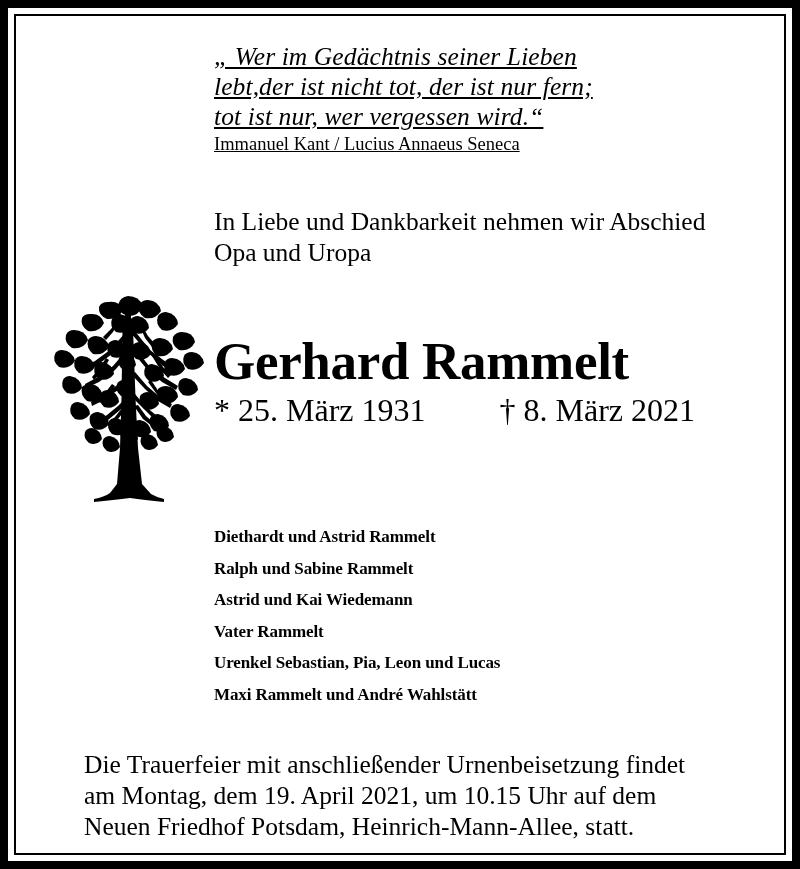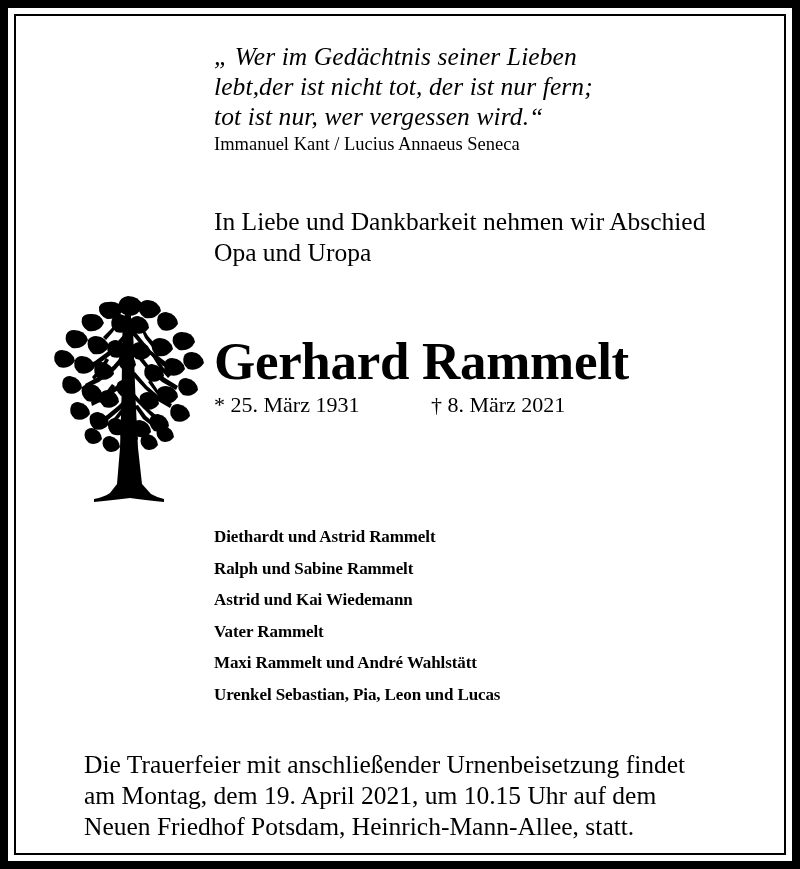--- a/index.html
+++ b/index.html
@@ -58,6 +58,7 @@
     left: 198px;
     top: 26px;
     width: 560px;
+    text-decoration: underline;
   }
   .quote-line {
     font-style: italic;

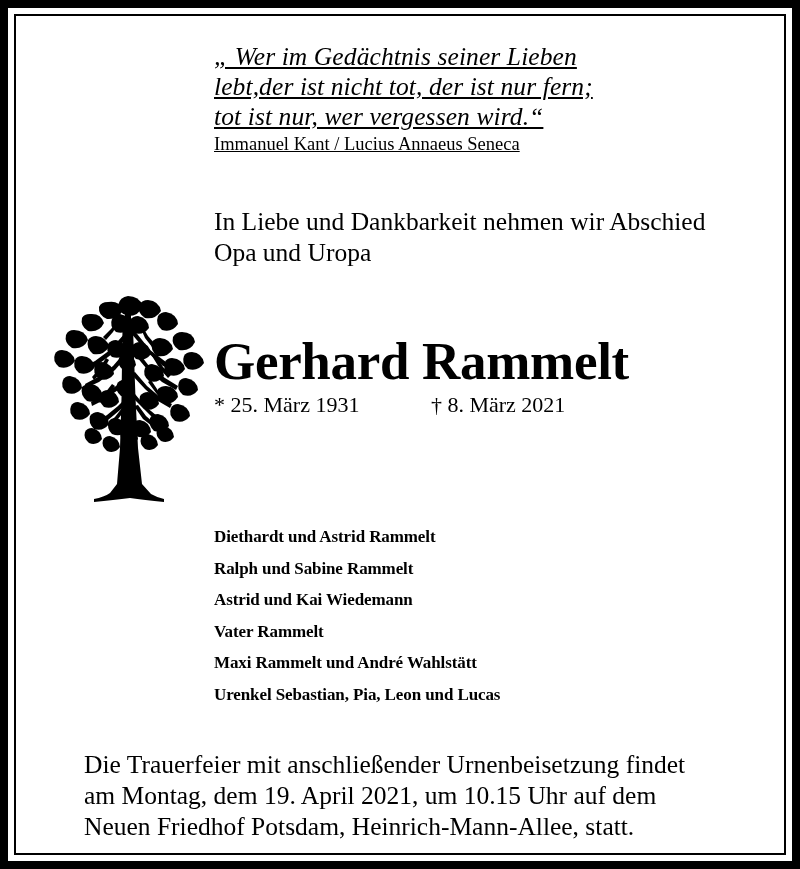--- a/index.html
+++ b/index.html
@@ -101,7 +101,8 @@
     white-space: nowrap;
   }
   #dates-row {
-    font-size: 22px;
+    margin-top: 5px;
+    font-size: 32px;
     line-height: 30px;
     white-space: nowrap;
   }

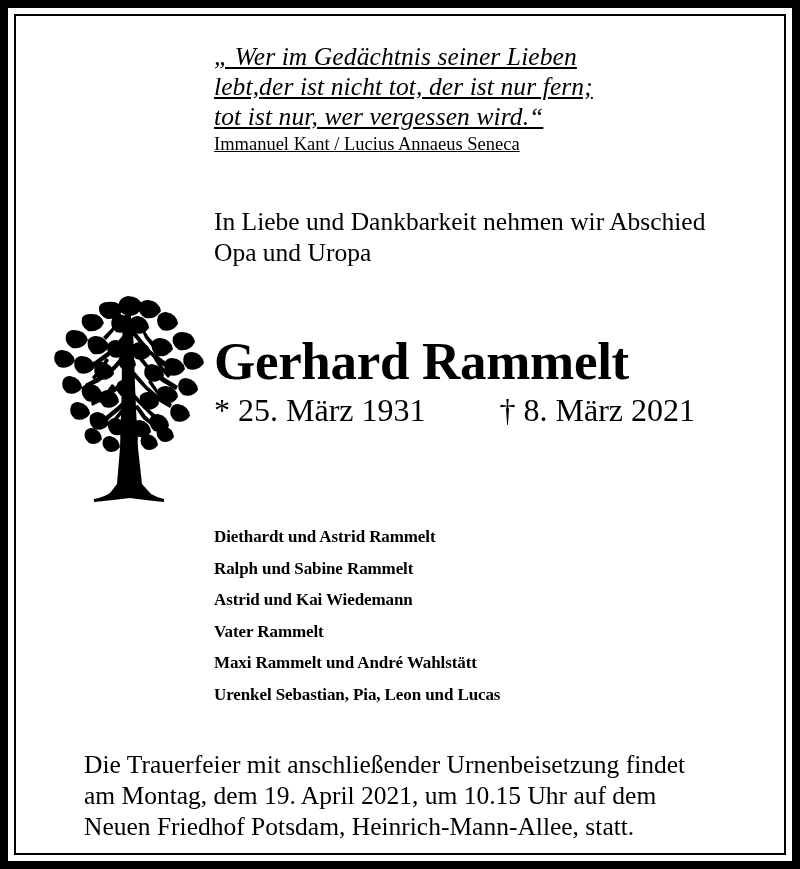--- a/index.html
+++ b/index.html
@@ -191,8 +191,8 @@
           <div class="survivor-line">Ralph und Sabine Rammelt</div>
           <div class="survivor-line">Astrid und Kai Wiedemann</div>
           <div class="survivor-line">Vater Rammelt</div>
+          <div class="survivor-line">Urenkel Sebastian, Pia, Leon und Lucas</div>
           <div class="survivor-line">Maxi Rammelt und André Wahlstätt</div>
-          <div class="survivor-line">Urenkel Sebastian, Pia, Leon und Lucas</div>
         </div>
 
         <div id="service-block">

